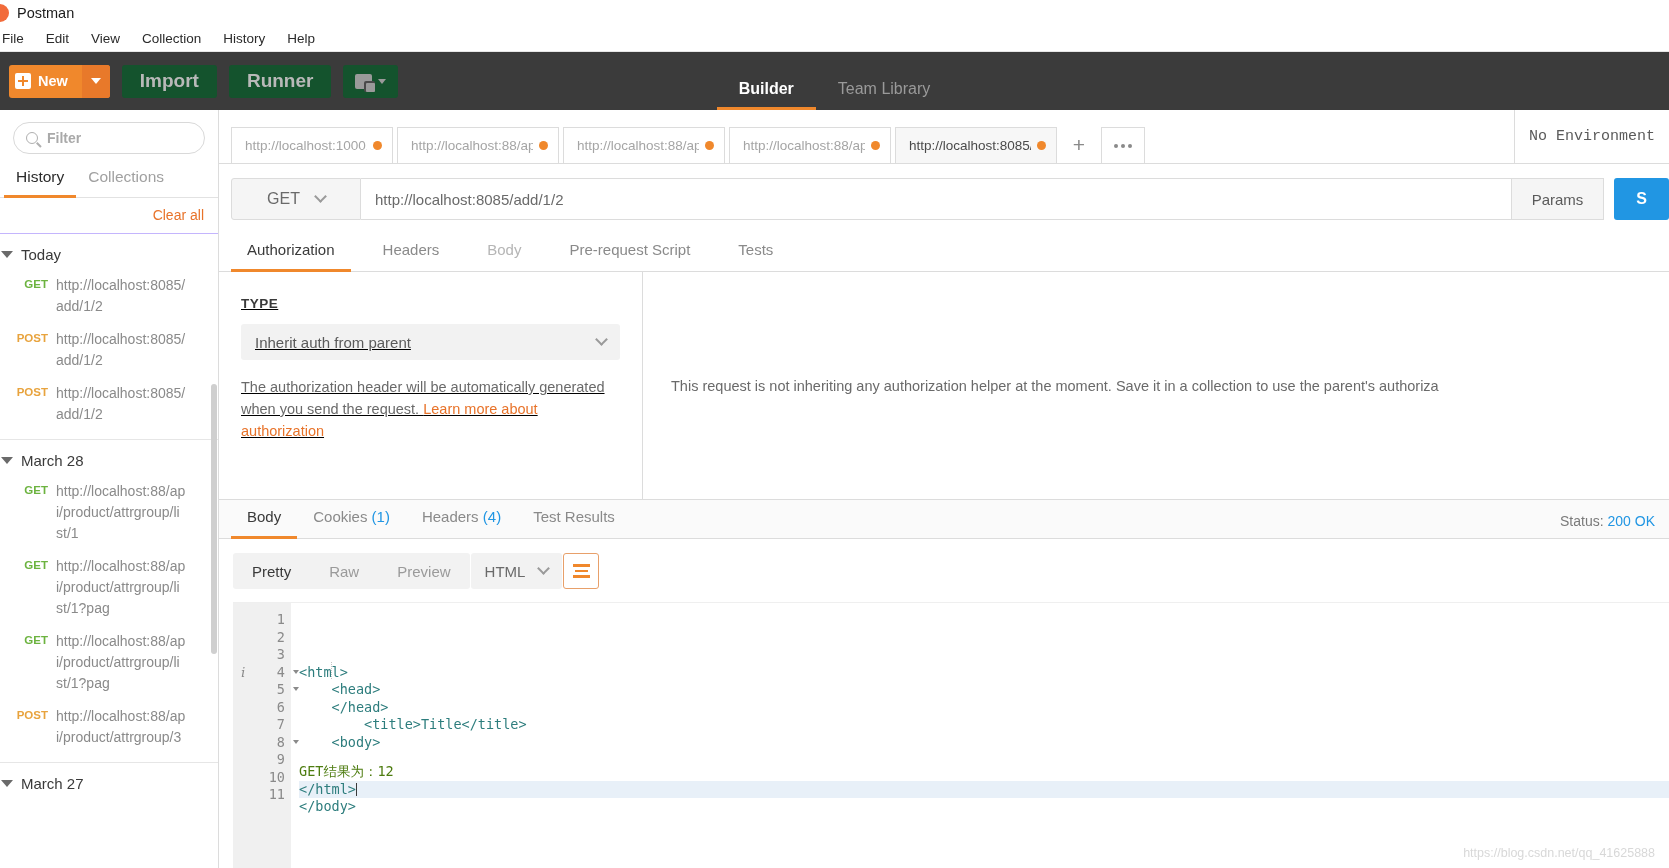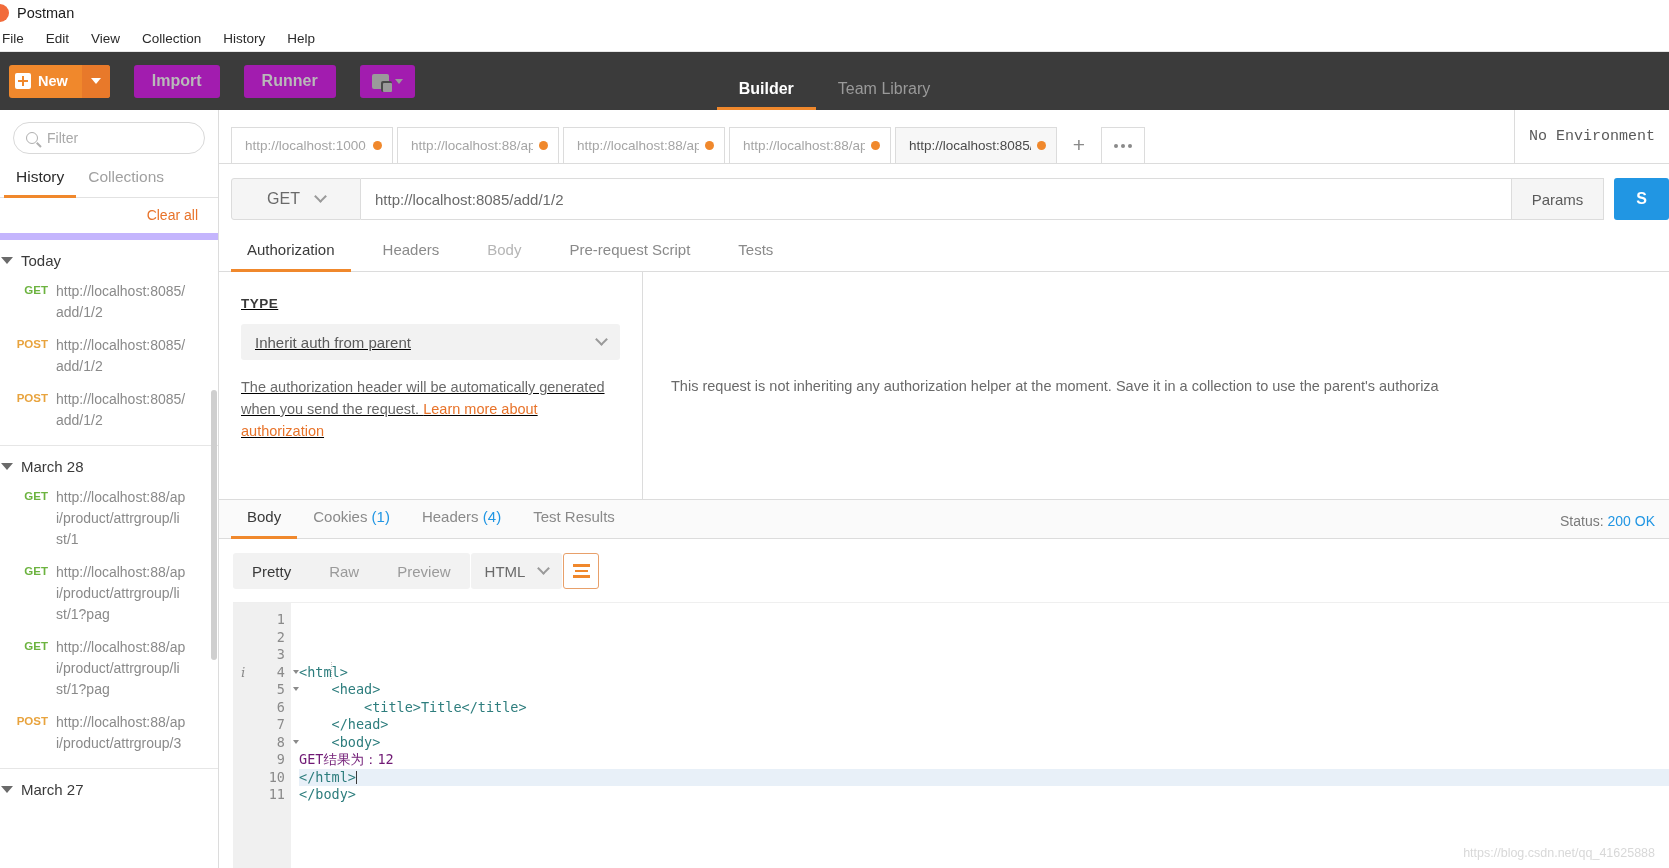--- a/index.html
+++ b/index.html
@@ -65,10 +65,10 @@
     border-right: 5px solid transparent; border-top: 6px solid #fff;
   }
   .hbtn {
-    height: 33px; background: #a21caf; color: #b9b9b9;
-    border-radius: 3px; margin-left: 24px;
+    height: 33px; background: #14532d; color: #b9b9b9;
+    border-radius: 3px; margin-left: 12px;
     display: flex; align-items: center; justify-content: center;
-    padding: 0 18px; font-size: 16px; font-weight: bold;
+    padding: 0 18px; font-size: 19px; font-weight: bold;
   }
   .hbtn.icon-btn { padding: 0 12px; gap: 4px; }
   .card-icon {

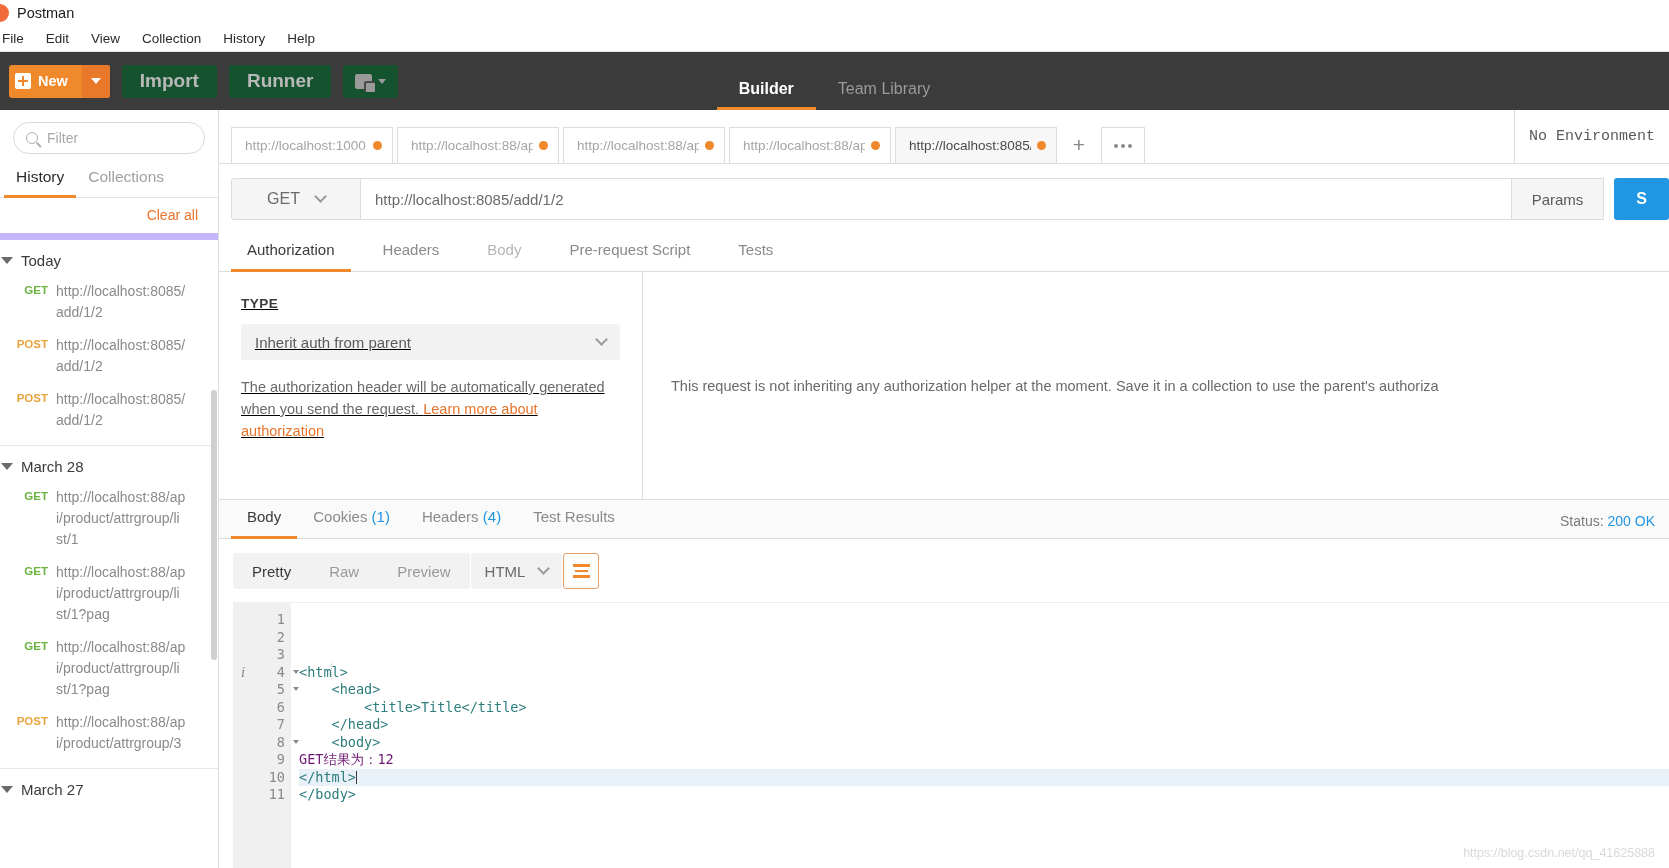--- a/index.html
+++ b/index.html
@@ -147,7 +147,7 @@
     border-right: 1px solid #dcdcdc;
     display: flex; flex-direction: column; position: relative;
   }
-  .filter-row { padding: 12px 13px 8px; }
+  .filter-row { padding: 12px 13px 8px; font-weight: bold; }
   .filter-box {
     height: 32px; border: 1px solid #d9d9d9; border-radius: 16px;
     display: flex; align-items: center; padding: 0 12px; gap: 9px;

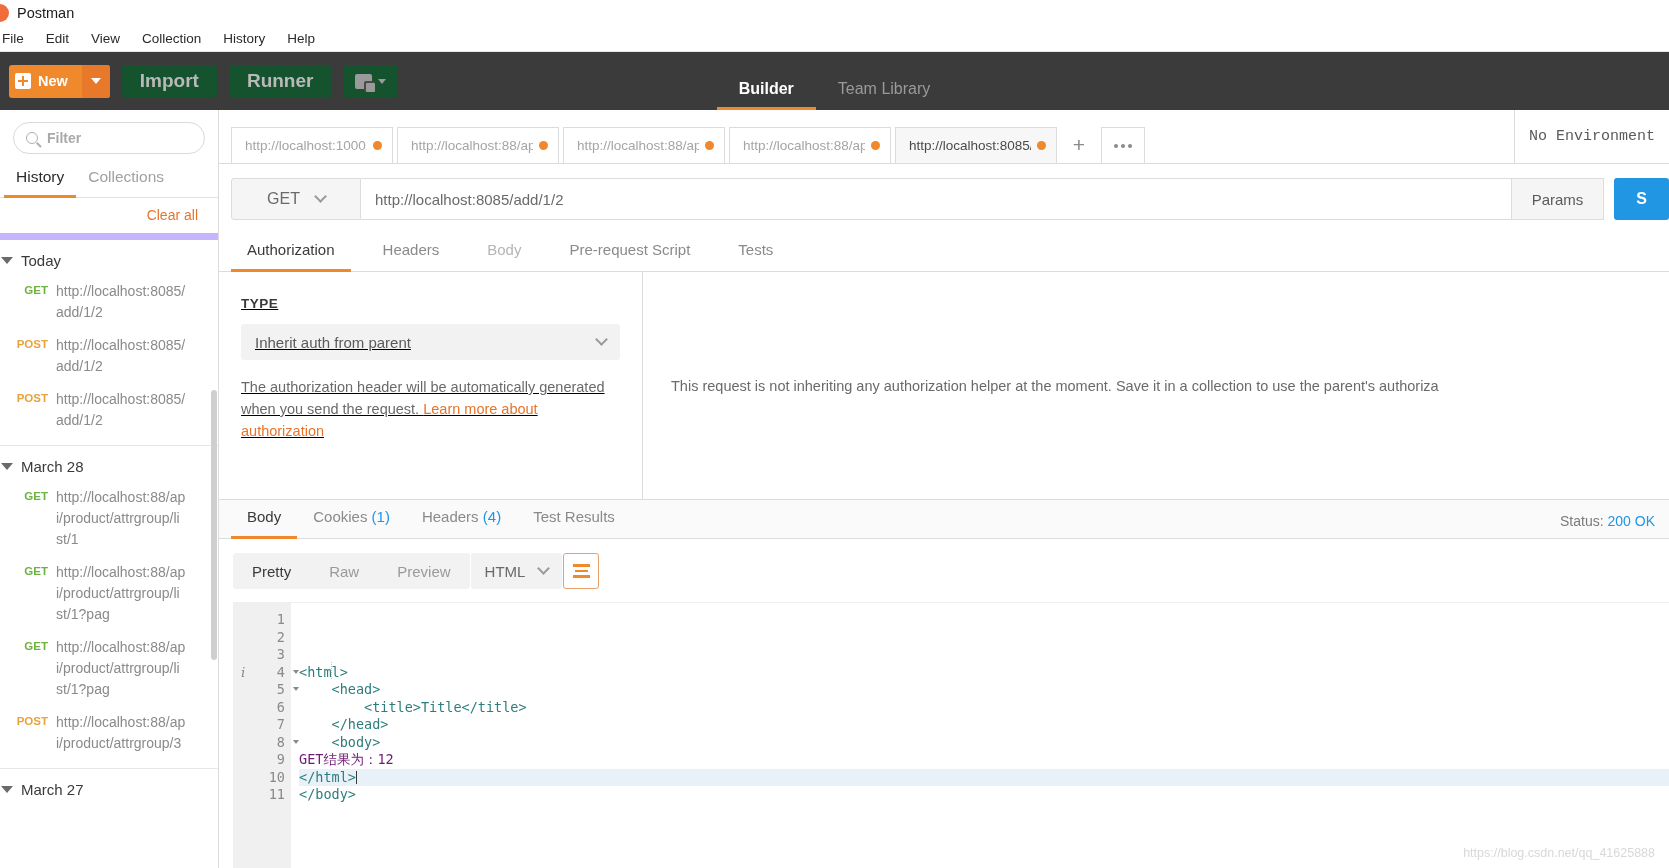--- a/index.html
+++ b/index.html
@@ -171,8 +171,8 @@
   }
   .side-tab.active { color: #2b2b2b; border-bottom-color: #f0882c; }
   .clear-row {
-    display: flex; justify-content: flex-end; padding: 9px 20px 10px;
-    border-bottom: 7px solid #c4b5fd;
+    display: flex; justify-content: flex-end; padding: 9px 14px 10px;
+    border-bottom: 1px solid #c4b5fd;
   }
   .clear-all { font-size: 14px; color: #e8732a; }
   .hist-scroll { flex: 1; overflow: hidden; position: relative; }

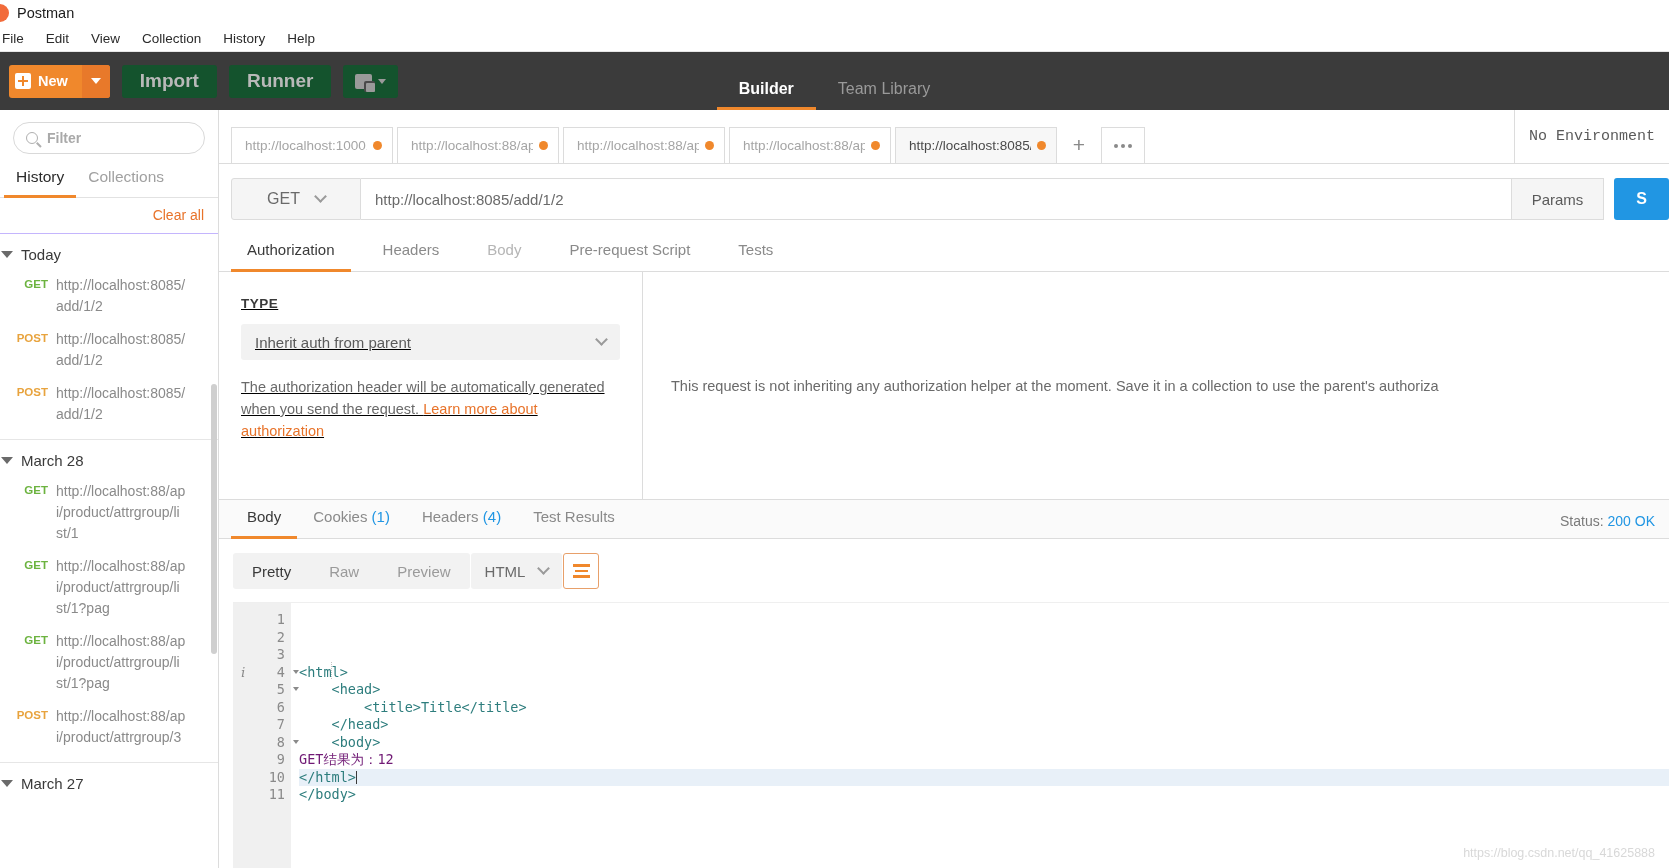--- a/index.html
+++ b/index.html
@@ -641,8 +641,8 @@
         <div class="cl"></div>
         <div class="cl">&lt;html&gt;</div>
         <div class="cl">    &lt;head&gt;</div>
+        <div class="cl">    &lt;/head&gt;</div>
         <div class="cl">        &lt;title&gt;Title&lt;/title&gt;</div>
-        <div class="cl">    &lt;/head&gt;</div>
         <div class="cl">    &lt;body&gt;</div>
         <div class="cl plain">GET结果为：12</div>
         <div class="cl hl"><span>&lt;/html&gt;</span><span class="caret-line"></span></div>

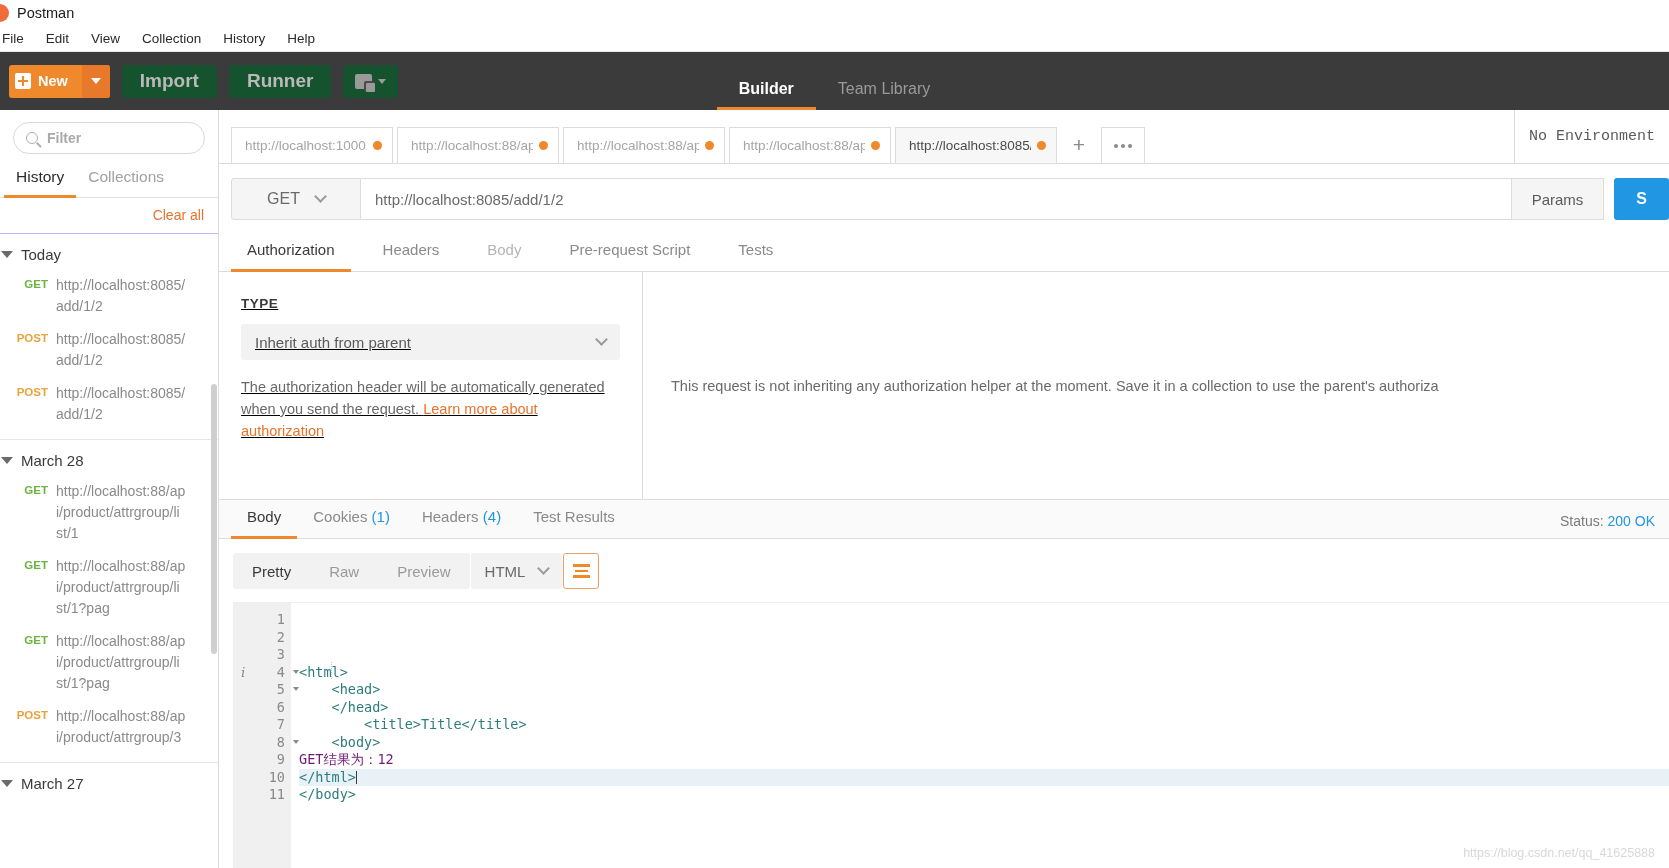--- a/index.html
+++ b/index.html
@@ -379,7 +379,7 @@
   .code-body { flex: 1; padding: 8px 0 0 8px; color: #2d7d7d; position: relative; }
   .cl { height: 17.5px; white-space: pre; }
   .cl.hl { background: #e8f0f8; }
-  .cl.plain { color: #701a75; font-family: "DejaVu Sans Mono", monospace; }
+  .cl.plain { color: #4d7c0f; font-family: "DejaVu Sans Mono", monospace; margin-top: 12px; }
   .indent-guide {
     position: absolute; left: 40px; top: 59px; width: 1px; height: 17px;
     border-left: 1px dotted #c4c4c4;

